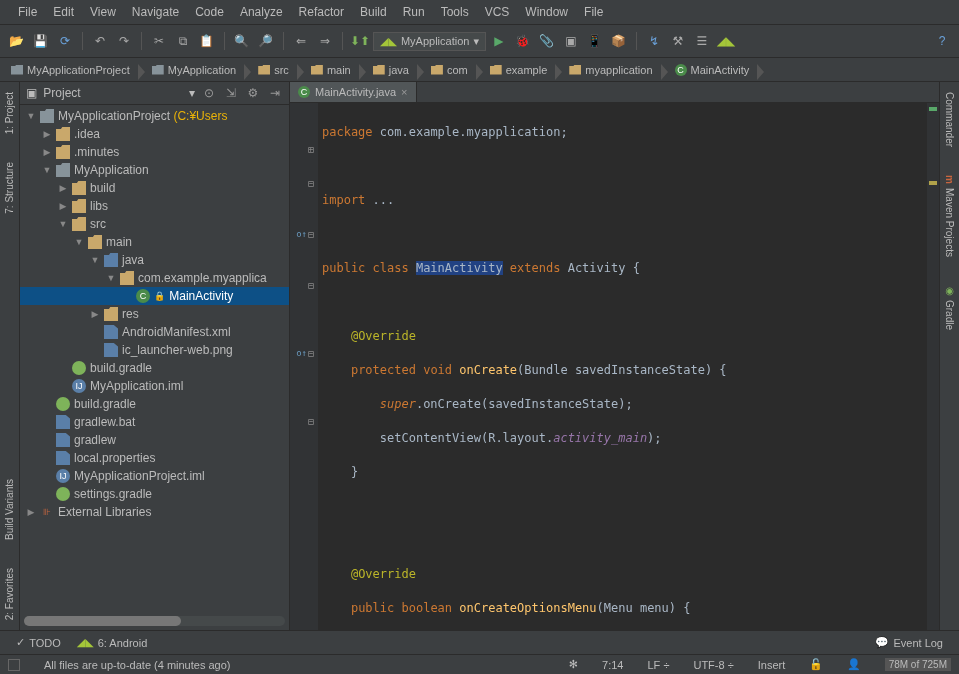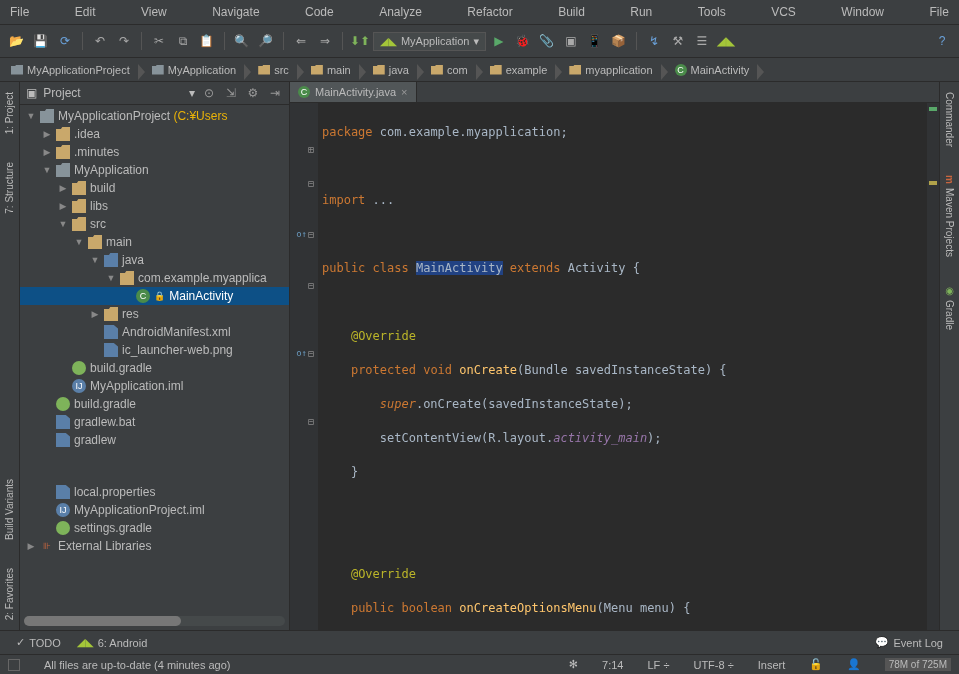--- a/index.html
+++ b/index.html
@@ -15,7 +15,7 @@
   flex-direction: column;
 }
 
-.menubar { display: flex; gap: 4px; padding: 3px 4px; background: #3c3f41; border-bottom: 1px solid #2b2b2b; justify-content: space-between; }
+.menubar { display: flex; gap: 4px; padding: 3px 12px; background: #3c3f41; border-bottom: 1px solid #2b2b2b; }
 .menubar span { padding: 2px 6px; cursor: pointer; }
 
 .toolbar { display: flex; align-items: center; gap: 2px; padding: 5px 6px; background: #3c3f41; border-bottom: 1px solid #2b2b2b; }

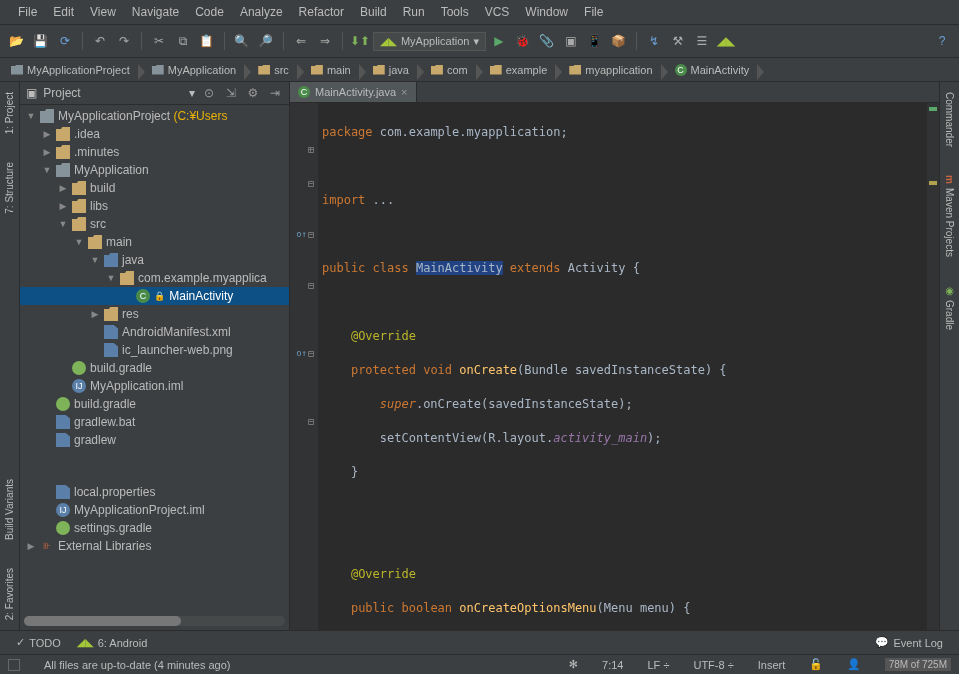--- a/index.html
+++ b/index.html
@@ -309,7 +309,7 @@
           <span class="ficon file"></span>
           <span>gradlew</span>
         </div>
-        <div class="tree-item" style="padding-left: 22px; margin-top: 34px;">
+        <div class="tree-item" style="padding-left: 22px;">
           <span class="tree-arrow"></span>
           <span class="ficon file"></span>
           <span>local.properties</span>

